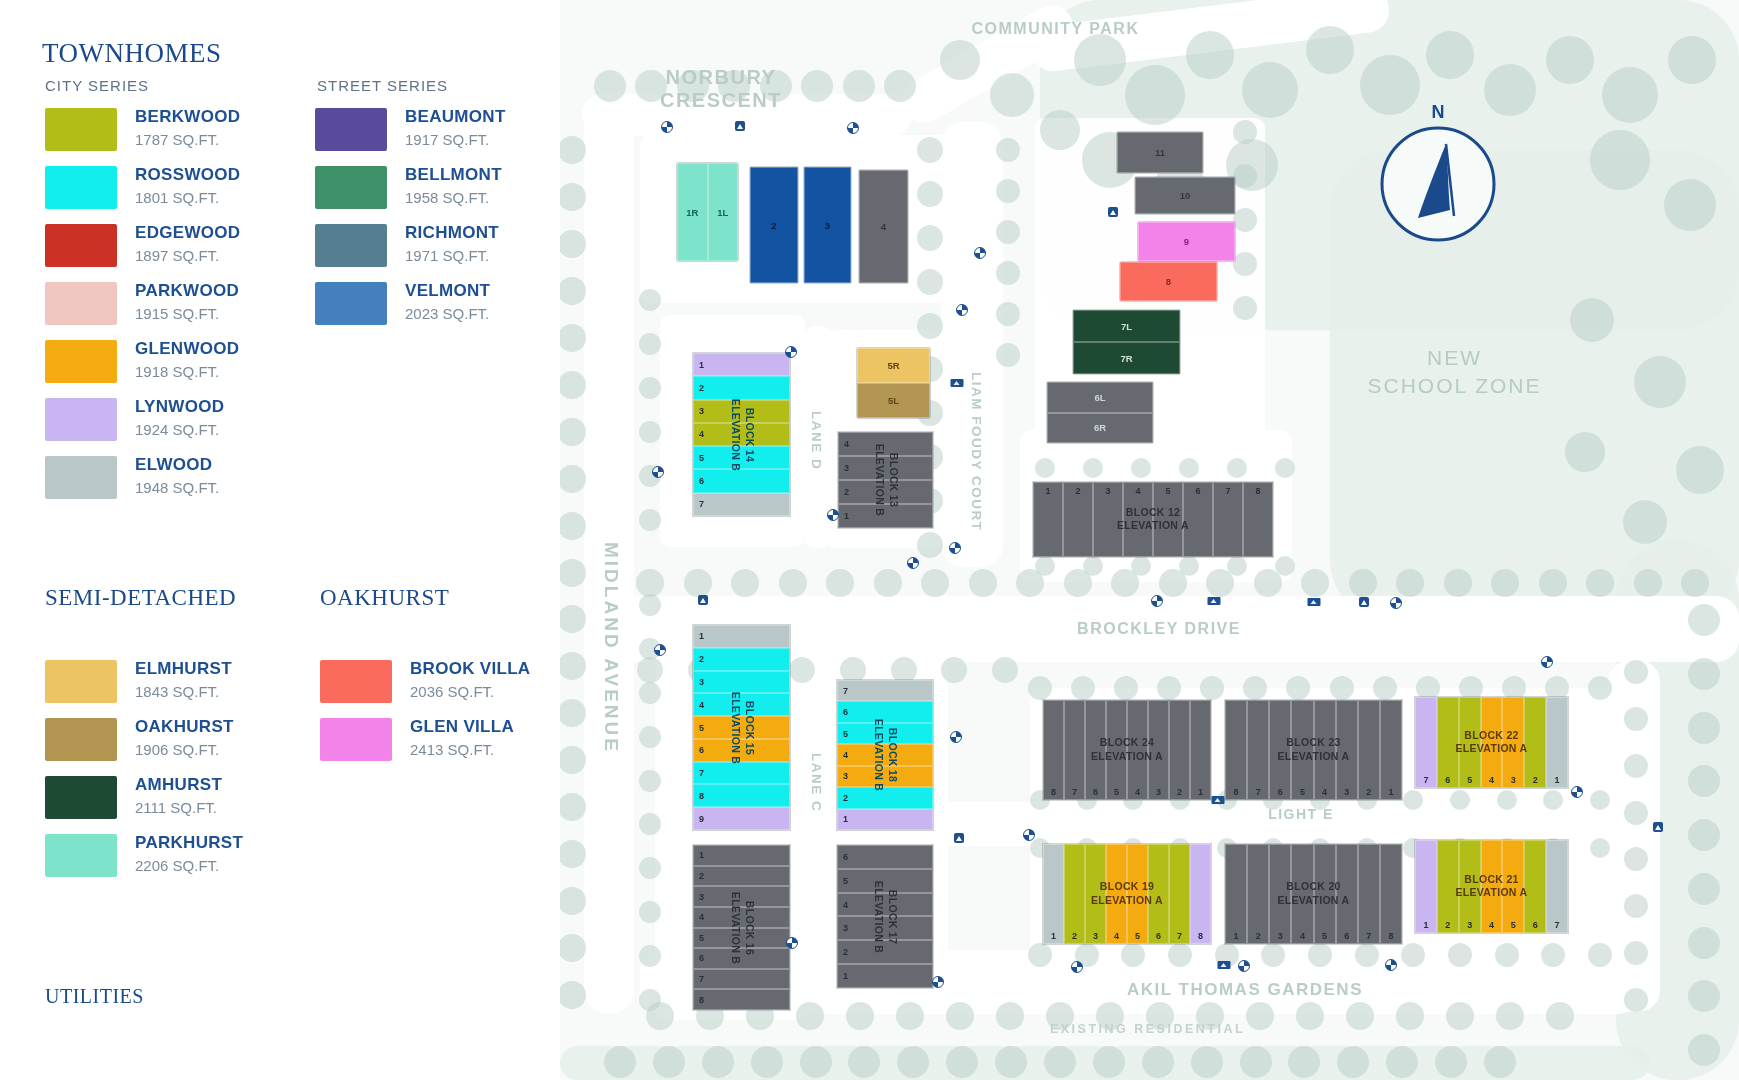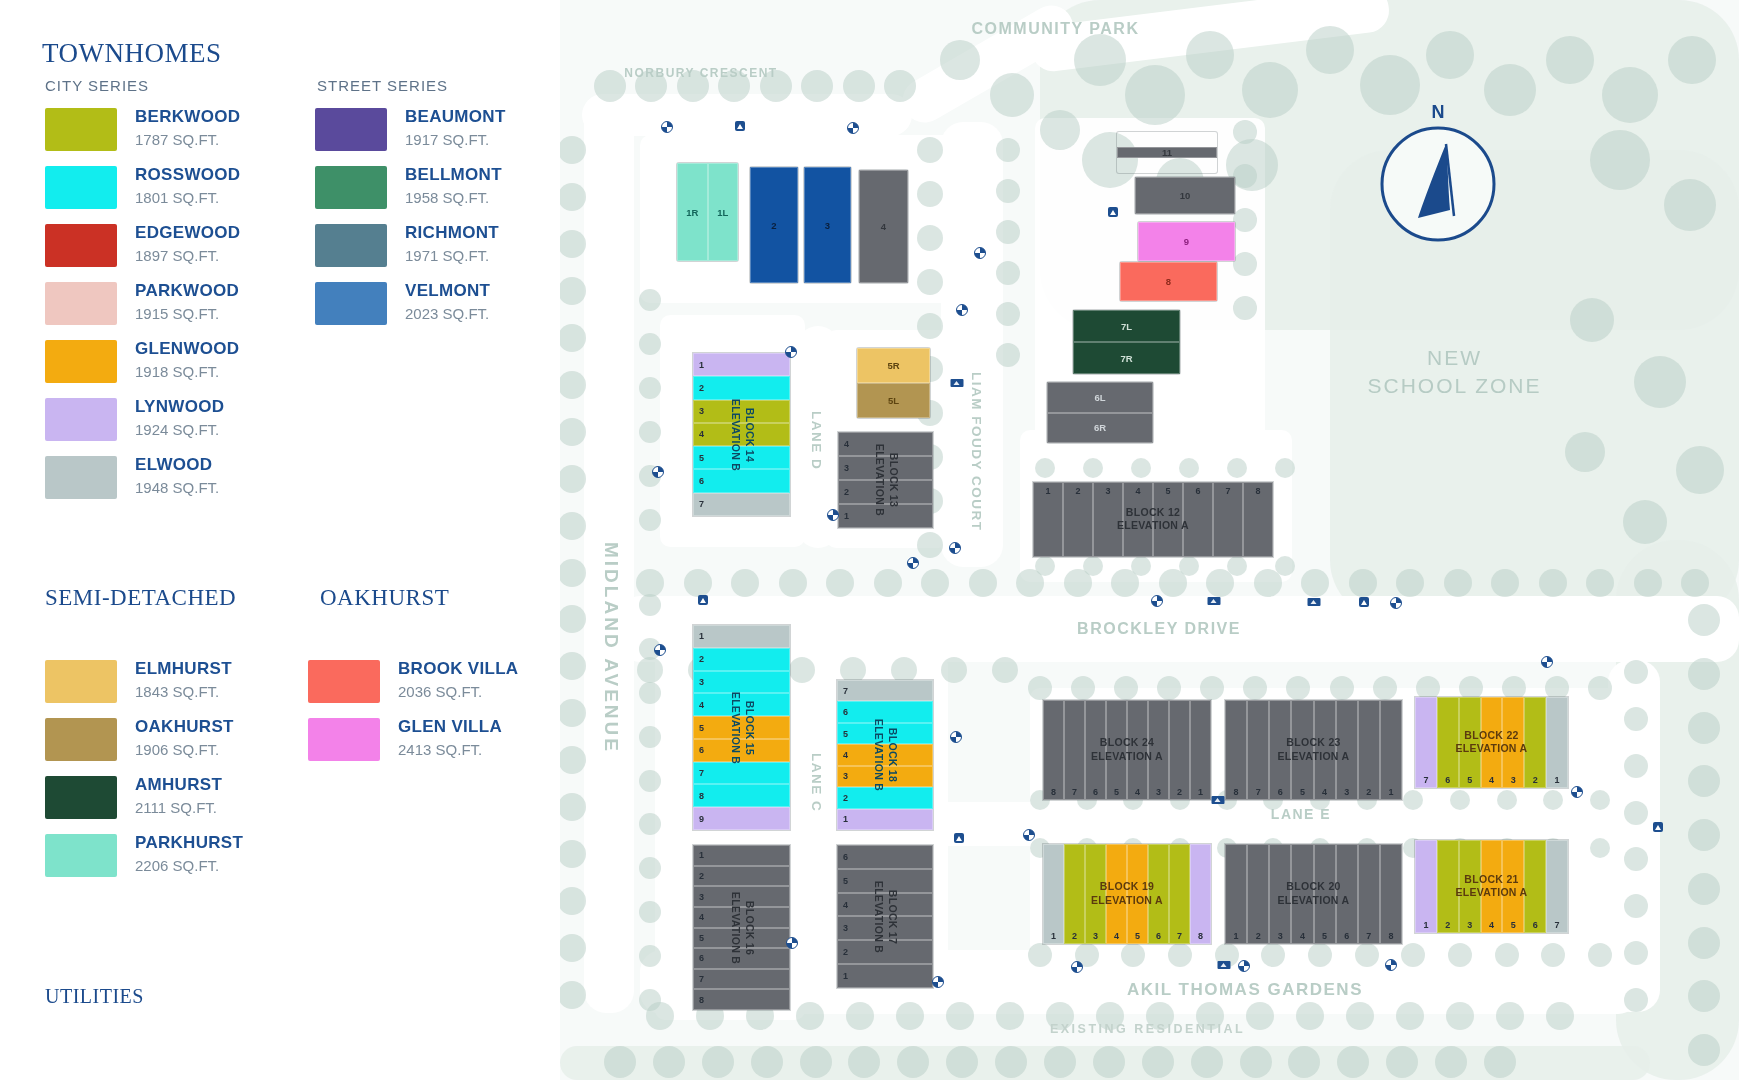--- a/index.html
+++ b/index.html
@@ -338,7 +338,7 @@
     </div>
 
   <div class="street-label" style="left:968px;top:20px;width:175px;font-size:16px">COMMUNITY PARK</div>
-  <div class="street-label" style="left:606px;top:66px;width:190px;font-size:12px">NORBURY CRESCENT</div>
+  <div class="street-label" style="left:626px;top:66px;width:190px;font-size:20px">NORBURY CRESCENT</div>
   <div class="street-label vert" style="left:594px;top:488px;height:320px;width:28px;font-size:19px;letter-spacing:3px">MIDLAND AVENUE</div>
   <div class="street-label vert" style="left:960px;top:352px;height:200px;width:24px;font-size:13.5px">LIAM FOUDY COURT</div>
   <div class="street-label vert" style="left:804px;top:398px;height:86px;width:20px;font-size:13.5px">LANE D</div>

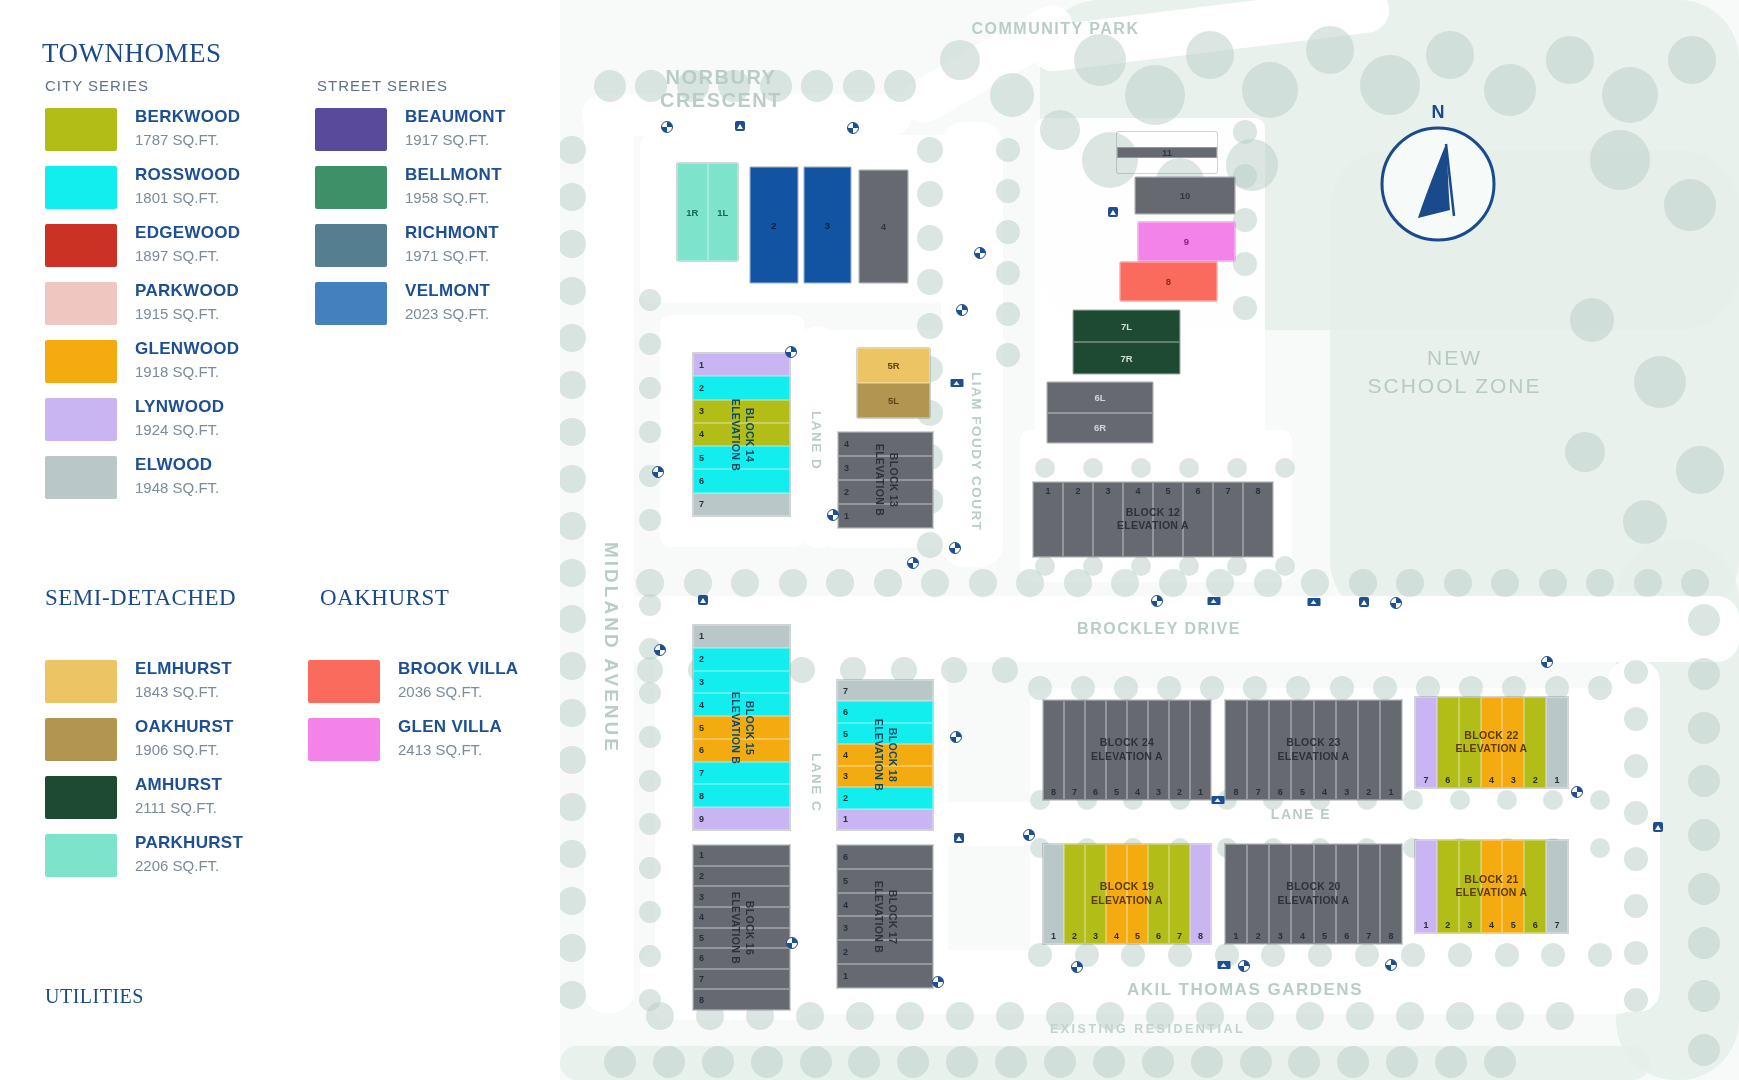--- a/index.html
+++ b/index.html
@@ -750,7 +750,7 @@
           <span style="color: rgb(51, 55, 61);">4</span>
         </div>
       </div>
-      <div class="bldg" style="left: 1117px; top: 132px; width: 100px; height: 41px; flex-direction: row; align-items: center;">
+      <div class="bldg" style="left: 1117px; top: 132px; width: 86px; height: 41px; flex-direction: row;">
         <div class="unit" style="background: rgb(102, 105, 111);">
           <span style="color: rgb(51, 55, 61);">11</span>
         </div>

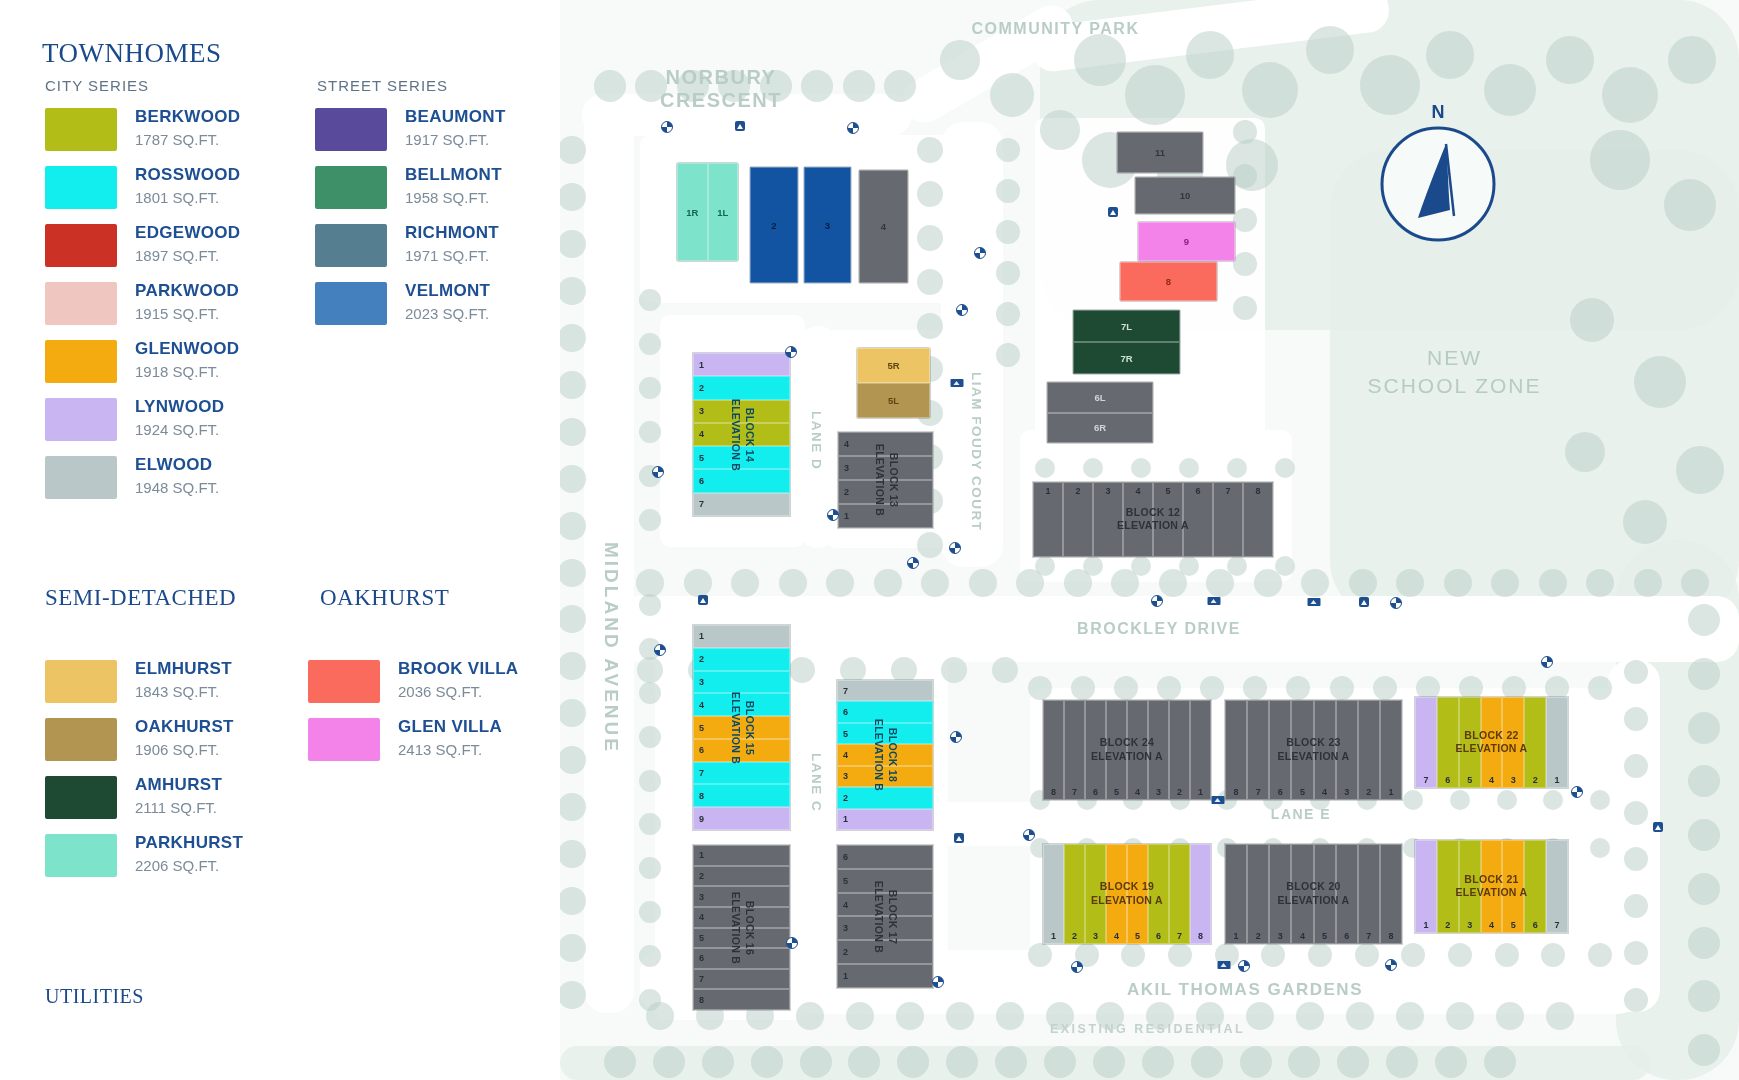--- a/index.html
+++ b/index.html
@@ -948,7 +948,7 @@
           </div>
         </div>
       </div>
-    <div class="swcol" id="det-col" style="left:308px;top:660px">
+    <div class="swcol" id="det-col" style="left:320px;top:660px">
         <div class="lrow">
           <div class="sw" style="background: rgb(250, 106, 93);"></div>
           <div>

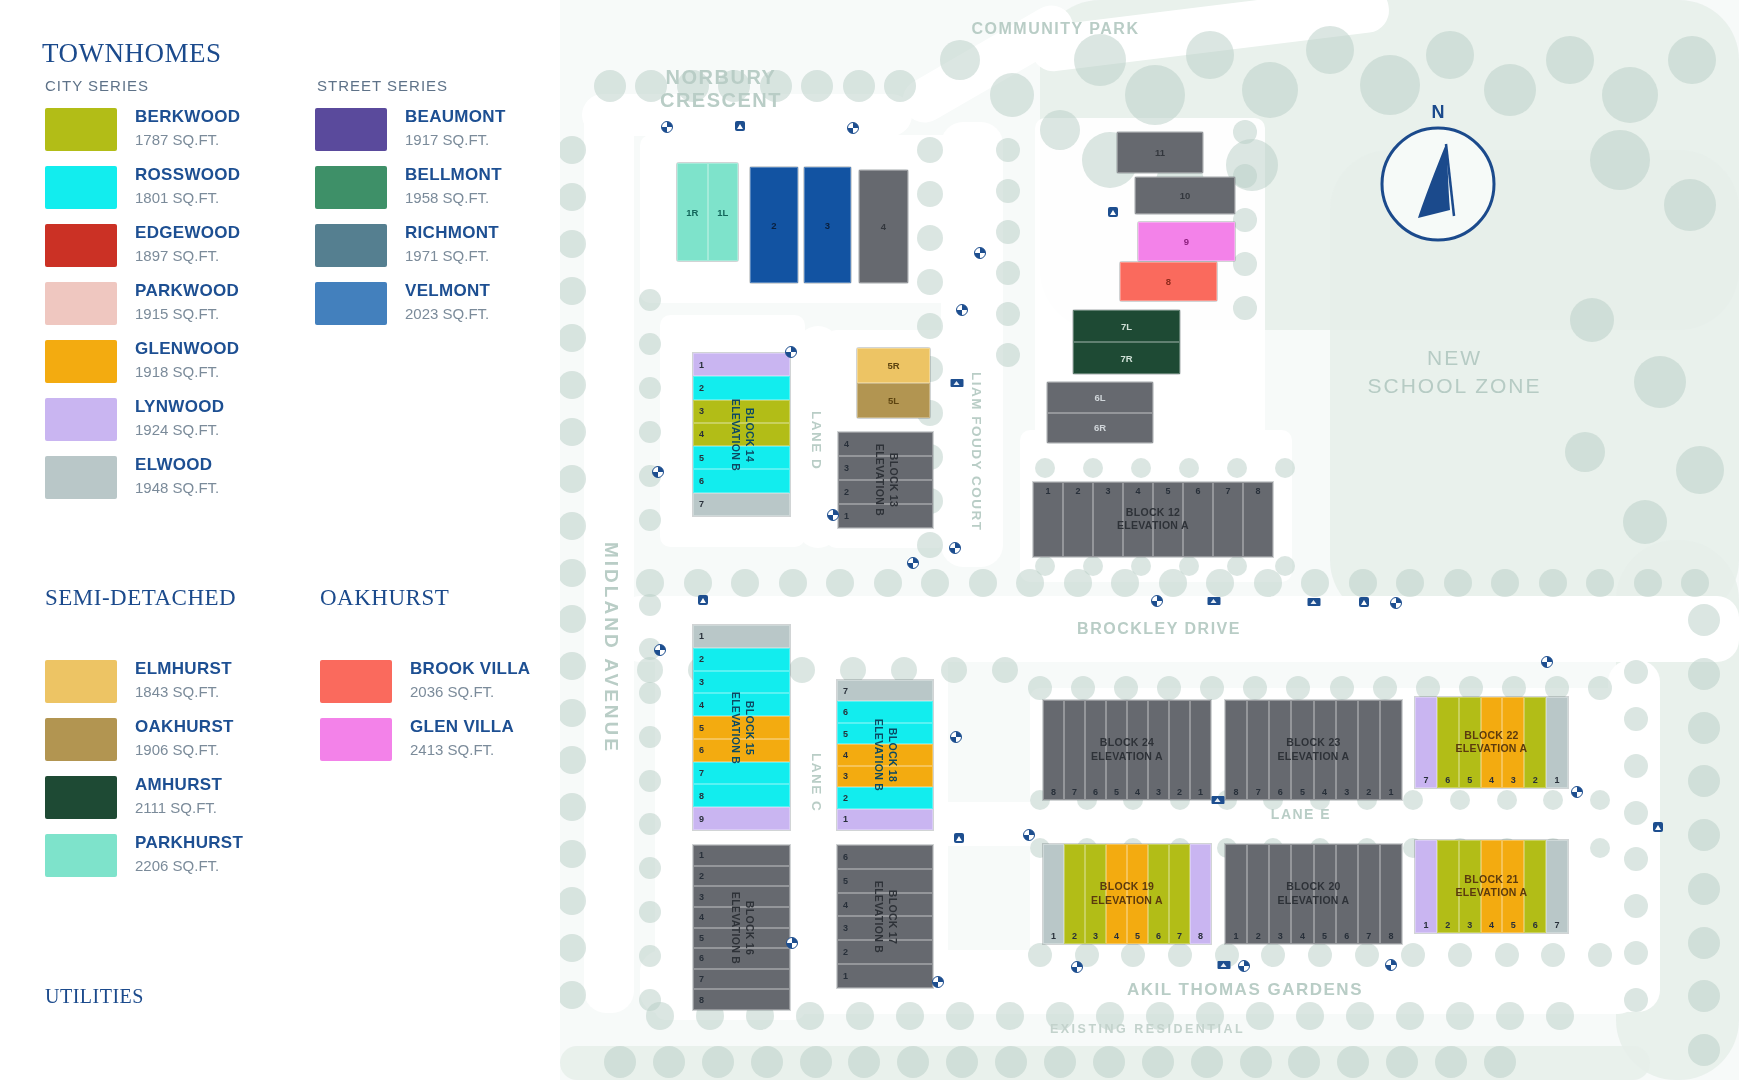--- a/index.html
+++ b/index.html
@@ -344,7 +344,7 @@
   <div class="street-label vert" style="left:804px;top:398px;height:86px;width:20px;font-size:13.5px">LANE D</div>
   <div class="street-label vert" style="left:804px;top:740px;height:86px;width:20px;font-size:13.5px">LANE C</div>
   <div class="street-label" style="left:1073px;top:620px;width:172px;font-size:16px">BROCKLEY DRIVE</div>
-  <div class="street-label" style="left:1260px;top:806px;width:82px;font-size:14px">LANE E</div>
+  <div class="street-label" style="left:1260px;top:806px;width:82px;font-size:14px">LIGHT E</div>
   <div class="street-label" style="left:1080px;top:980px;width:330px;font-size:17px">AKIL THOMAS GARDENS</div>
   <div class="street-label" style="left:1040px;top:1022px;width:215px;font-size:12.5px;letter-spacing:2.5px;color:#c3d2cc">EXISTING RESIDENTIAL</div>
   <div id="school-zone">

